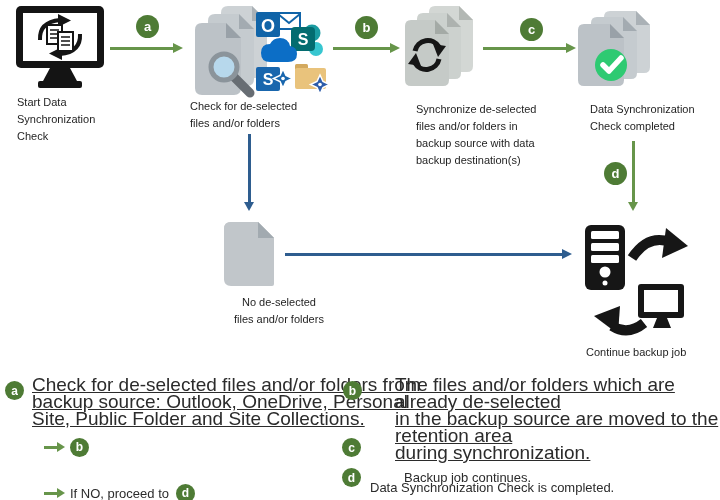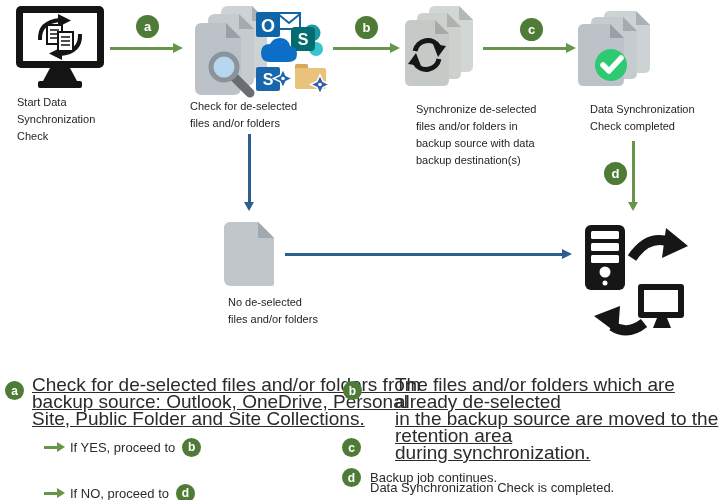--- a/index.html
+++ b/index.html
@@ -202,7 +202,7 @@
 backup destination(s)</div>
   <div class="node-label" style="left:590px; top:101px;">Data Synchronization
 Check completed</div>
-  <div class="node-label" style="left:228px; top:294px;">No de-selected
+  <div class="node-label" style="left:234px; top:294px;text-align:center;">No de-selected
 files and/or folders</div>
 
   <div class="arrow-right green" style="left:110px; top:47px; width:63px;"></div>

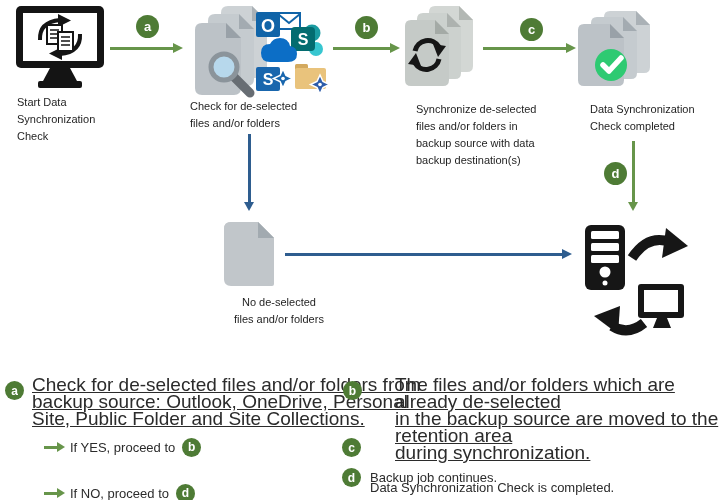--- a/index.html
+++ b/index.html
@@ -204,6 +204,7 @@
 Check completed</div>
   <div class="node-label" style="left:234px; top:294px;text-align:center;">No de-selected
 files and/or folders</div>
+  <div class="node-label" style="left:586px; top:344px;">Continue backup job</div>
 
   <div class="arrow-right green" style="left:110px; top:47px; width:63px;"></div>
   <div class="arrow-right green" style="left:333px; top:47px; width:57px;"></div>

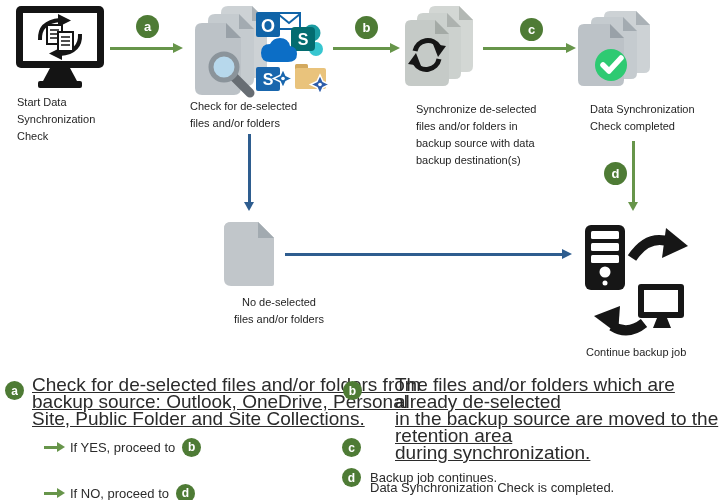--- a/index.html
+++ b/index.html
@@ -225,7 +225,6 @@
 
   <div class="branch-row" style="left:44px; top:437px;">
     <span class="mini-arrow"></span>
-    <span class="branch-label">If YES, proceed to</span>
     <span class="badge small inline">b</span>
   </div>
   <div class="branch-row" style="left:44px; top:483px;">

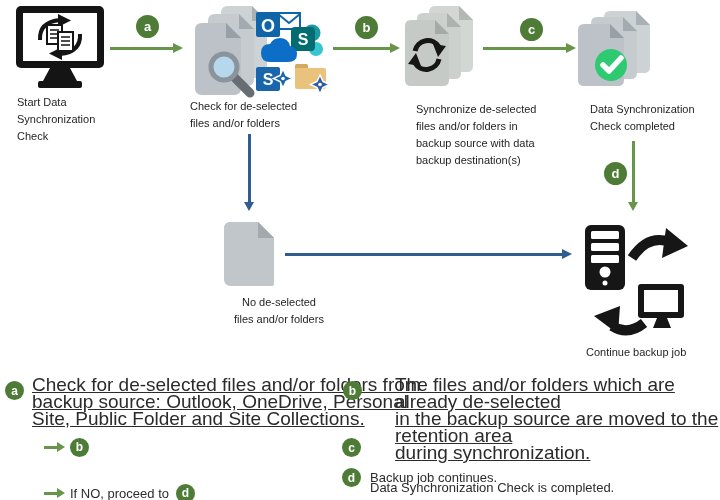--- a/index.html
+++ b/index.html
@@ -244,7 +244,7 @@
   </div>
   <div class="legend-row" style="left:342px; top:468px;">
     <span class="badge small inline">d</span>
-    <span class="branch-label" style="padding-top:2px;">Backup job continues.</span>
+    <span class="branch-label" style="padding-top:2px;margin-left:34px;">Backup job continues.</span>
   </div>
 
 </div>

